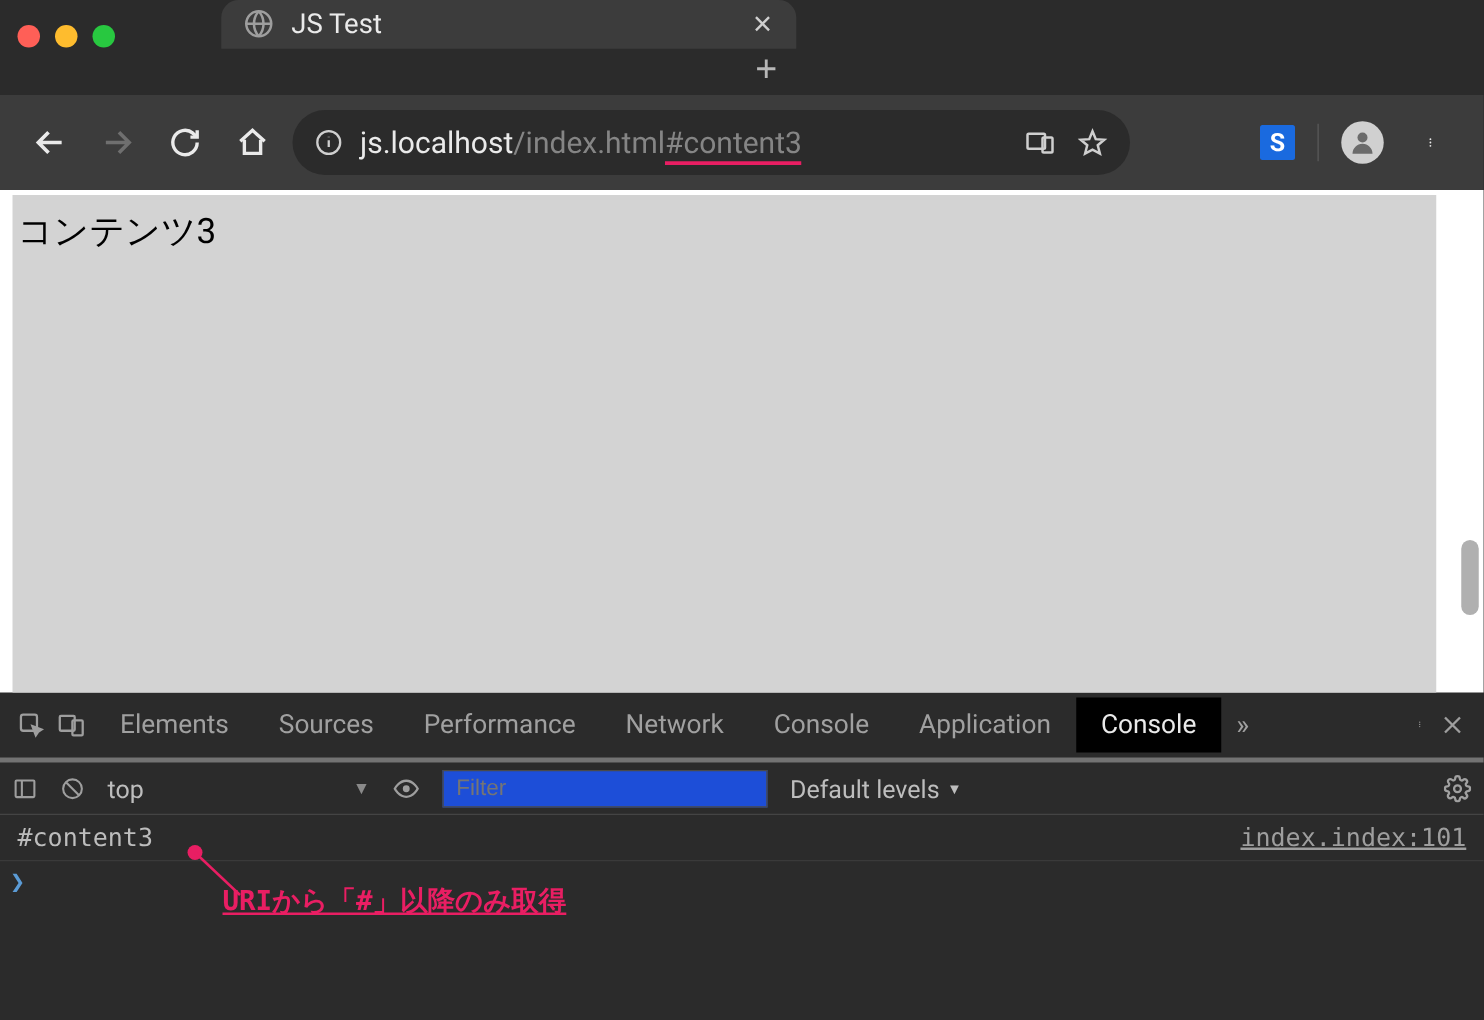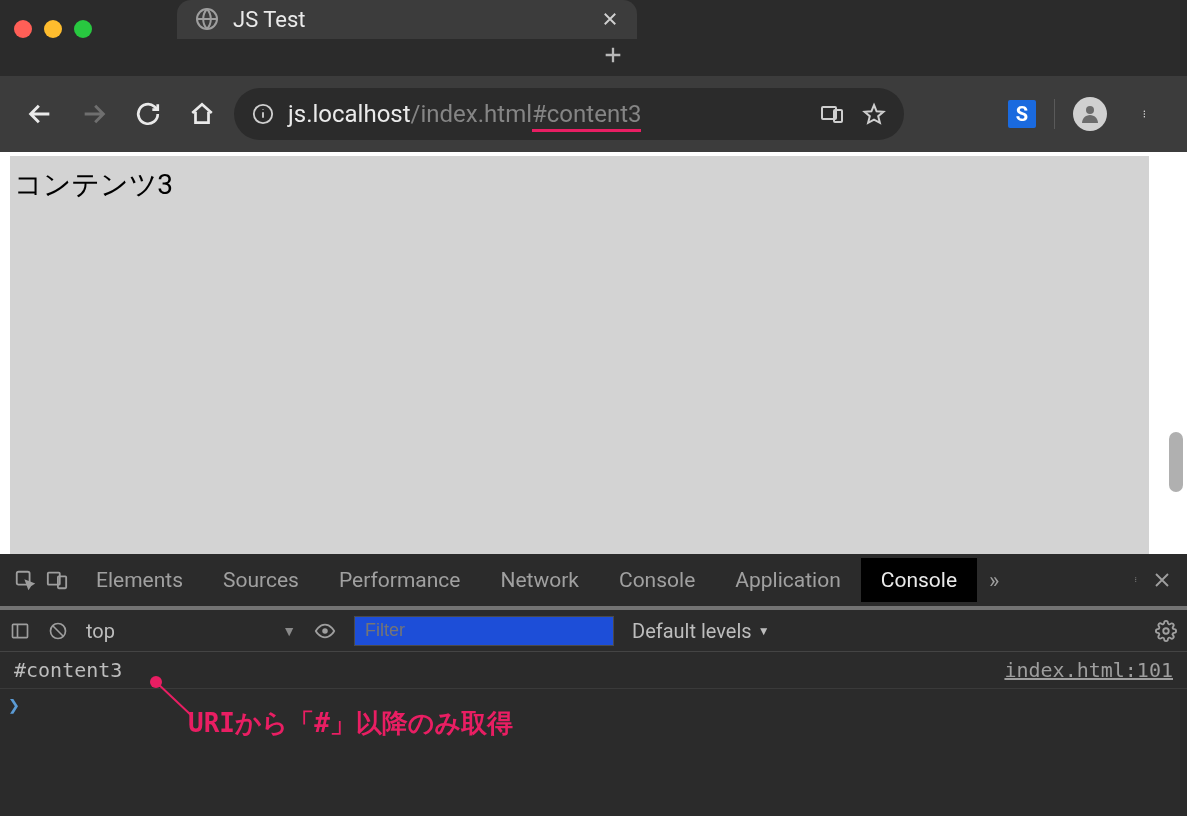--- a/index.html
+++ b/index.html
@@ -259,7 +259,7 @@
   <div class="dt-console-body">
     <div class="dt-row">
       <span class="msg">#content3</span>
-      <span class="src">index.html:101</span>
+      <span class="src">index.index:101</span>
     </div>
     <div class="dt-prompt">❯</div>
 

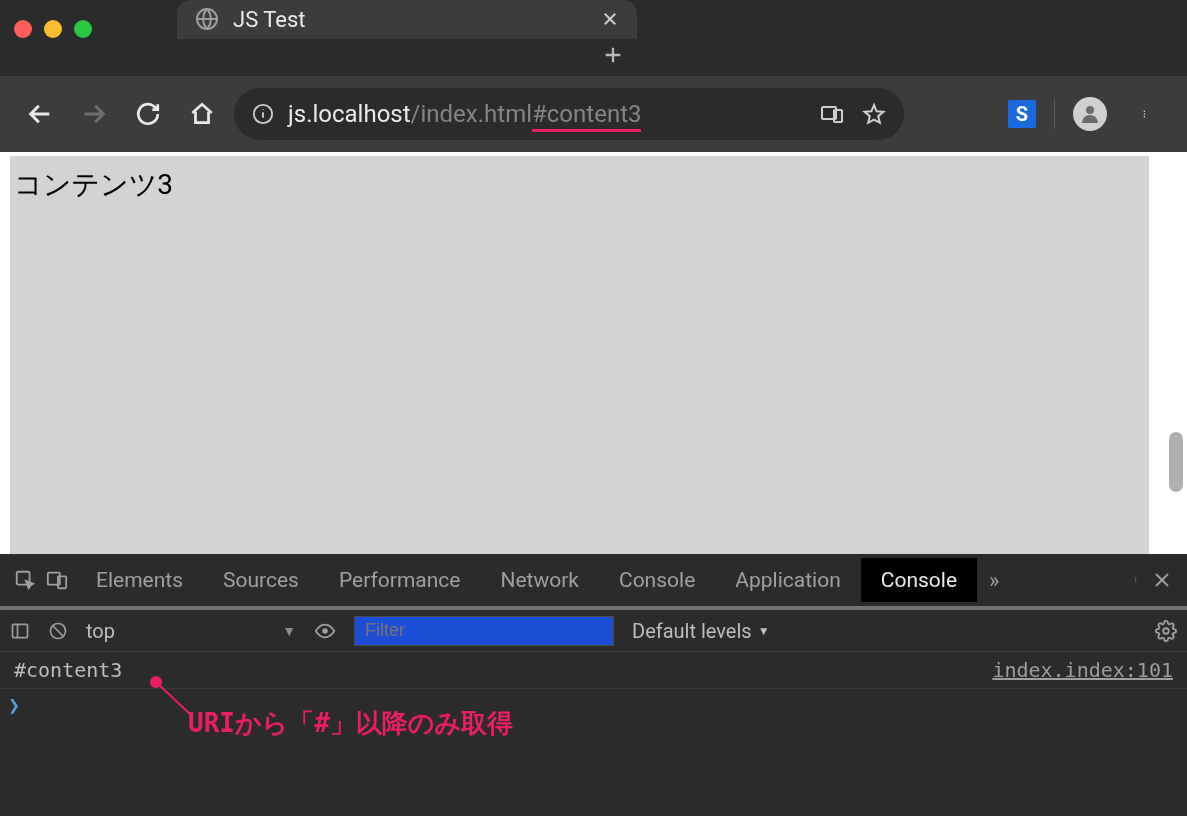--- a/index.html
+++ b/index.html
@@ -66,7 +66,7 @@
   .dt-row .src { margin-left: auto; color: #9e9e9e; text-decoration: underline; }
   .dt-prompt { color: #5b9bd5; padding: 4px 8px; font-weight: bold; }
   
-  .annotation-uri { position: absolute; top: 54px; left: 188px; color: #e91e63; font-size: 26px; font-weight: bold; }
+  .annotation-uri { position: absolute; top: 54px; left: 178px; color: #e91e63; font-size: 22px; font-weight: bold; text-decoration: underline; }
   .annotation-connector { position: absolute; top: 24px; left: 148px; }
   
   svg { display: block; }

